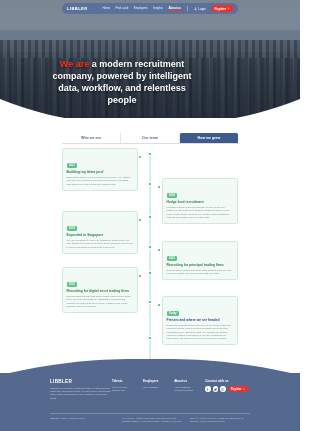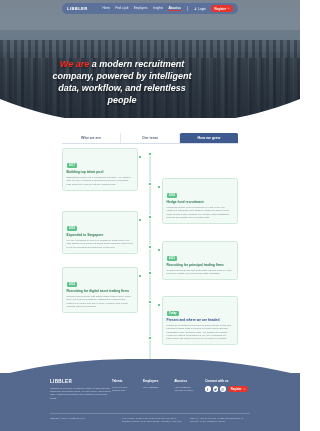--- a/index.html
+++ b/index.html
@@ -102,7 +102,7 @@
   
   .hero-copy {
     position:absolute; left:0; top:58px; width:244px;
-    text-align:center; z-index: 10; padding: 0 48px; font-style: italic;
+    text-align:center; z-index: 10; padding: 0 48px;
   }
   .hero-title {
     font-size: 9px; line-height: 12px; font-weight: bold; color:#ffffff;

